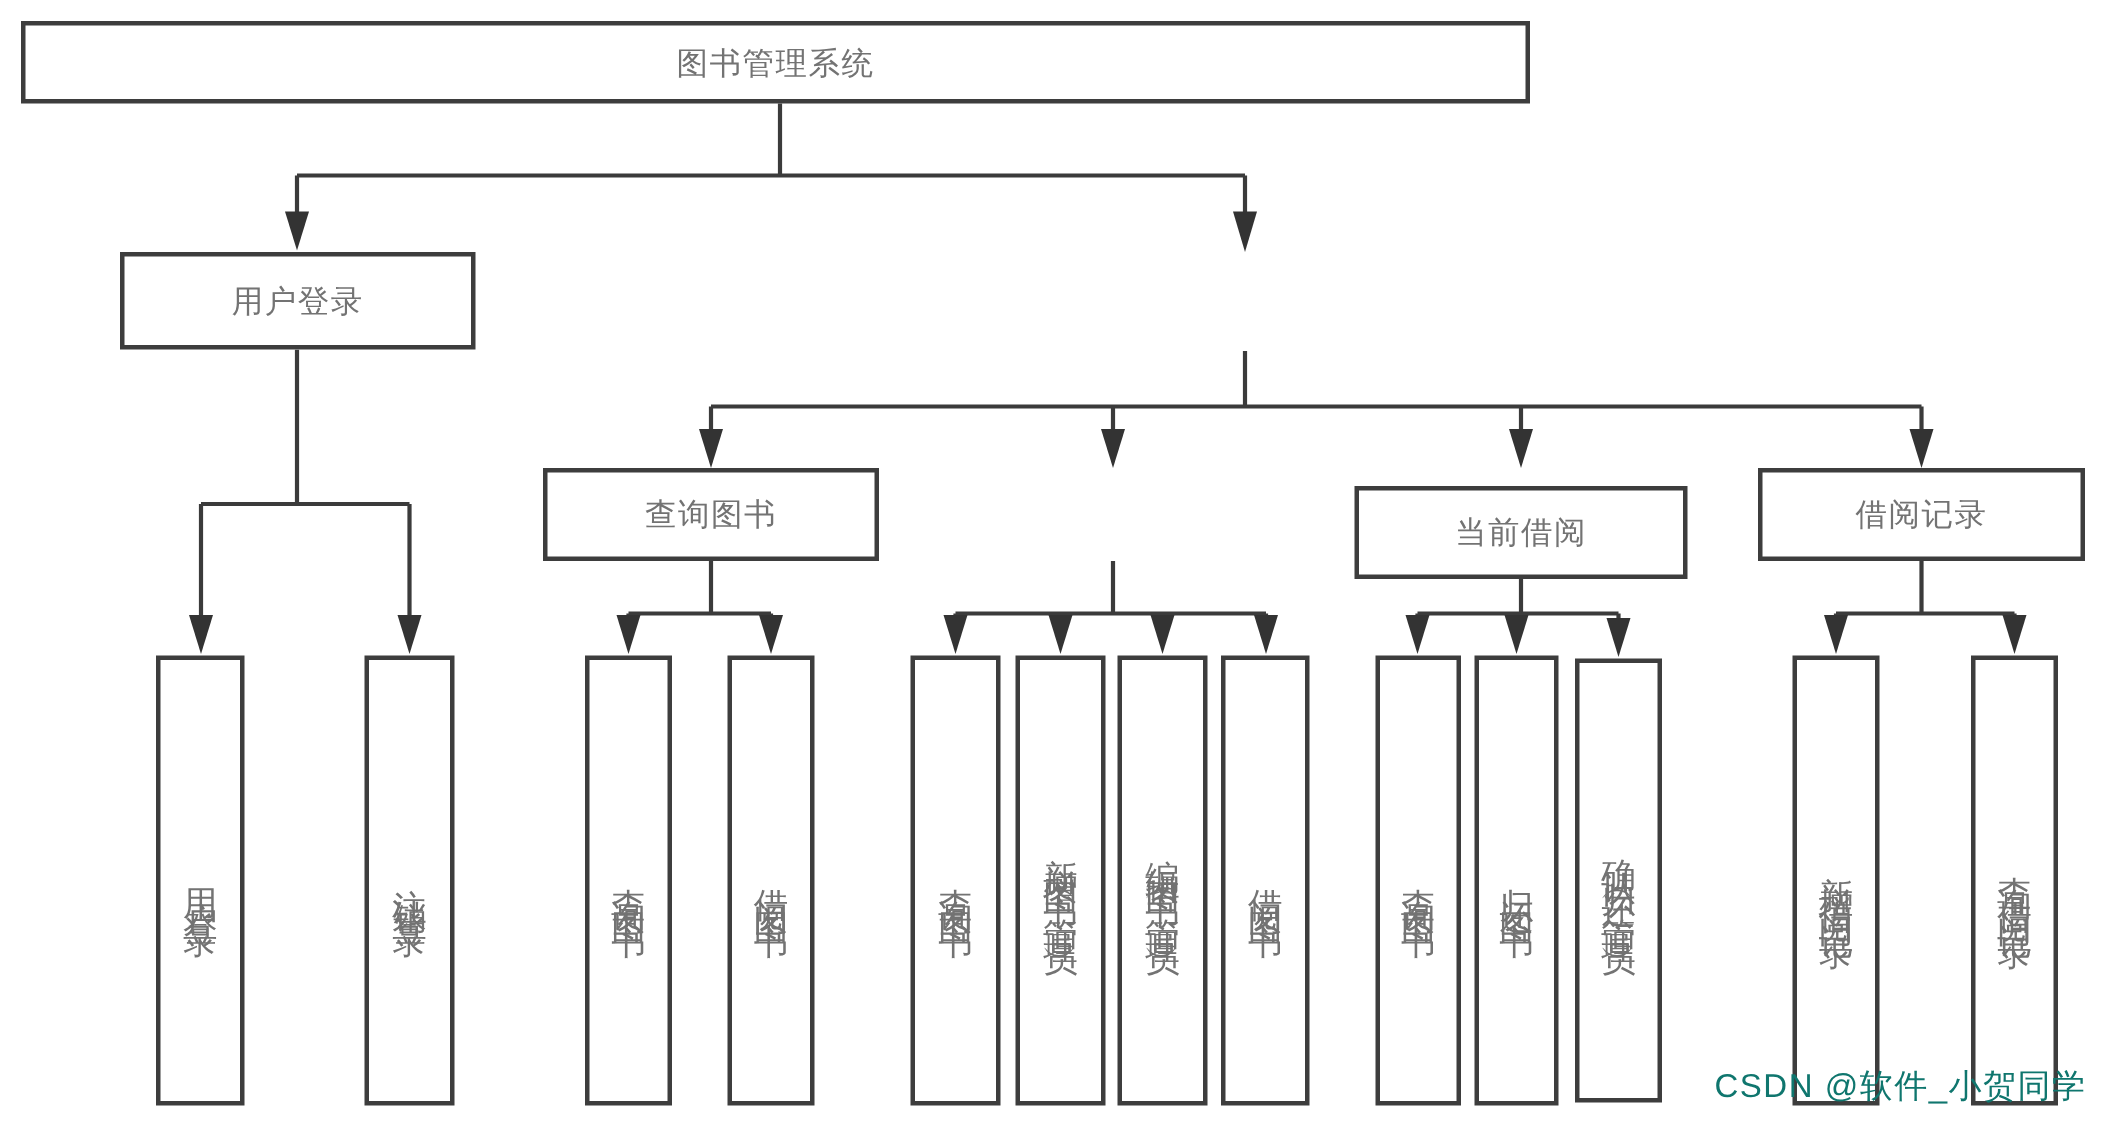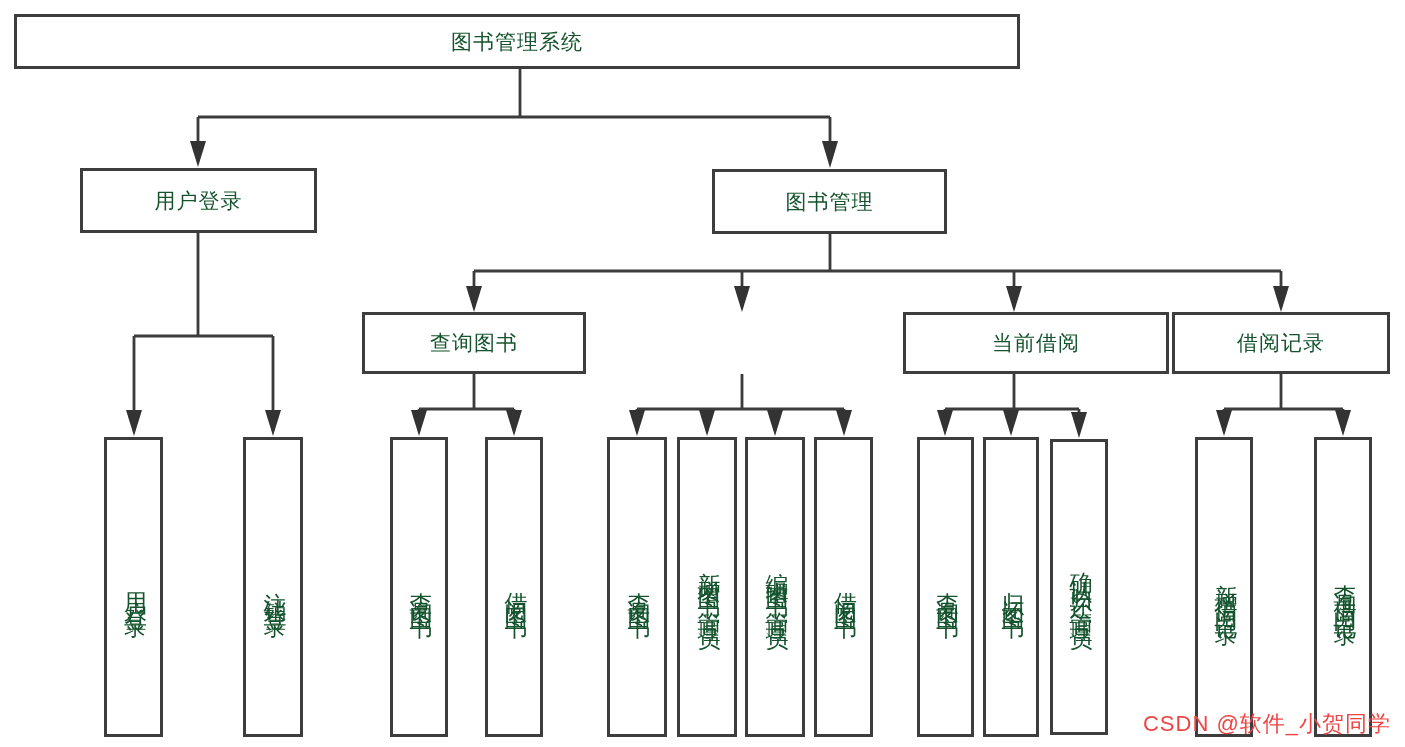--- a/index.html
+++ b/index.html
@@ -18,10 +18,9 @@
     box-sizing:border-box;
     background:#ffffff;
     border:3px solid #3d3d3d;
-    color:#14532d;
+    color:#737373;
     display:flex;align-items:center;justify-content:center;
     text-align:center;
-    font-family:Liberation Mono, monospace;
   }
   .node.h{font-size:21px;letter-spacing:1px;}
   .node.v{

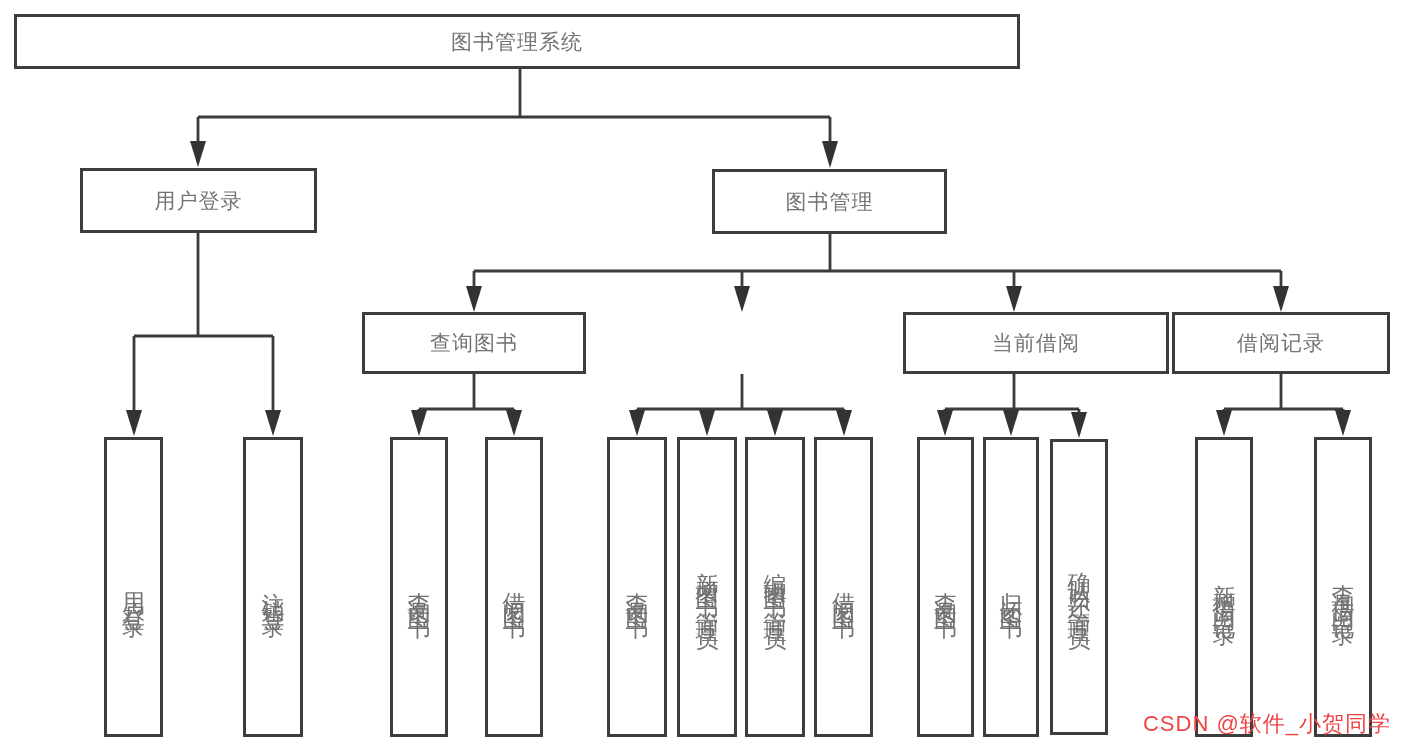--- a/index.html
+++ b/index.html
@@ -98,7 +98,6 @@
   <div class="node h" style="left:14px;top:14px;width:1006px;height:55px">图书管理系统</div>
 
   <div class="node h" style="left:80px;top:168px;width:237px;height:65px">用户登录</div>
-  <div class="node h" style="left:712px;top:169px;width:235px;height:65px">图书管理</div>
 
   <div class="node h" style="left:362px;top:312px;width:224px;height:62px">查询图书</div>
   <div class="node h" style="left:903px;top:312px;width:266px;height:62px">当前借阅</div>

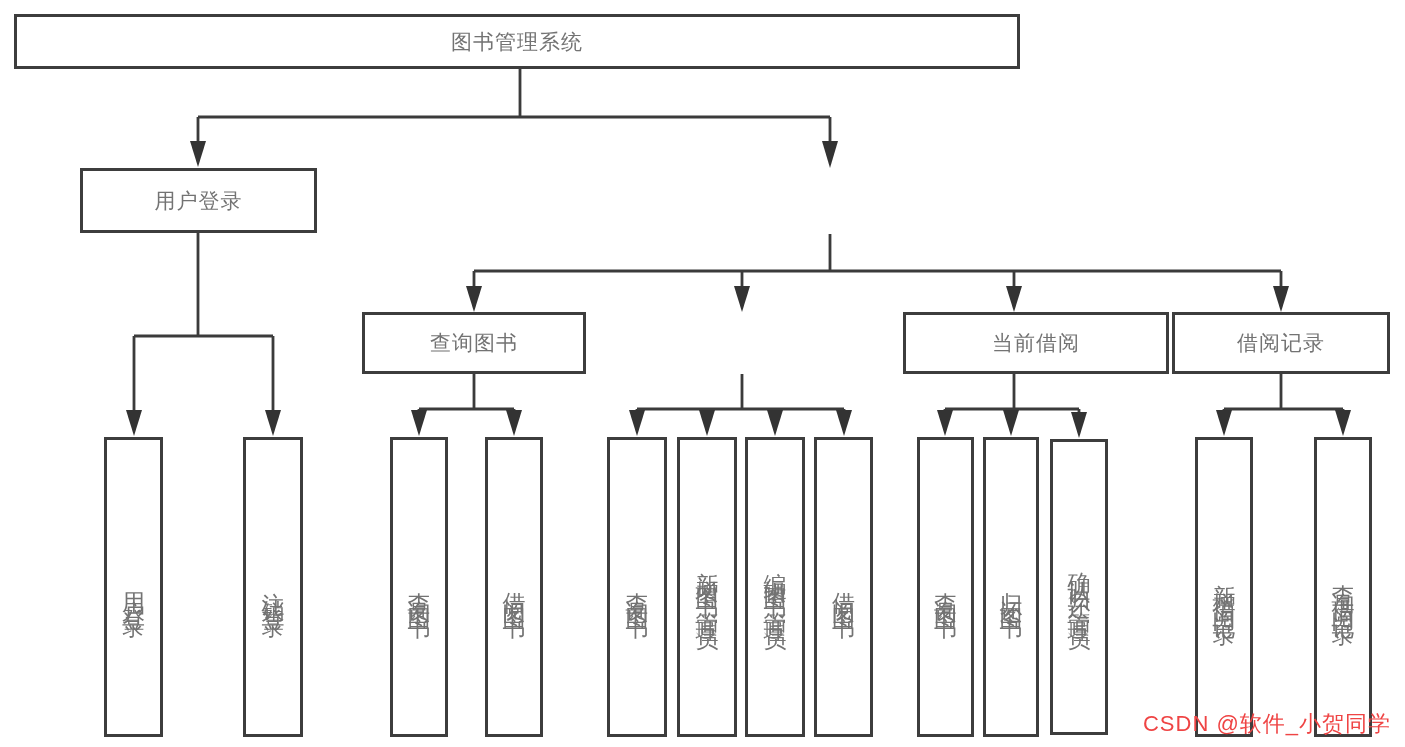--- a/index.html
+++ b/index.html
@@ -100,7 +100,7 @@
   <div class="node h" style="left:80px;top:168px;width:237px;height:65px">用户登录</div>
 
   <div class="node h" style="left:362px;top:312px;width:224px;height:62px">查询图书</div>
-  <div class="node h" style="left:903px;top:312px;width:266px;height:62px">当前借阅</div>
+  <div class="node h" style="left:903px;top:324px;width:222px;height:62px">当前借阅</div>
   <div class="node h" style="left:1172px;top:312px;width:218px;height:62px">借阅记录</div>
 
   <div class="node v" style="left:104px;top:437px;width:59px;height:300px">用户登录</div>

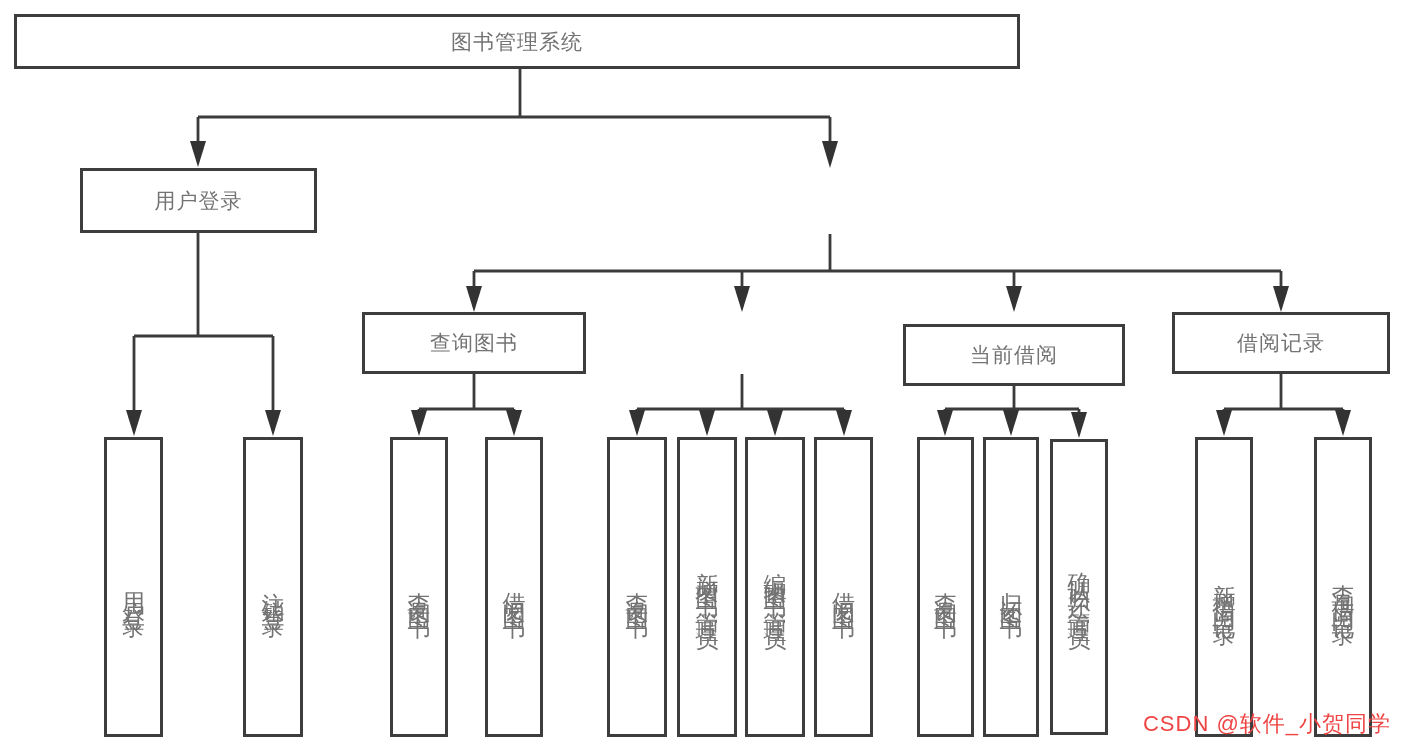--- a/index.html
+++ b/index.html
@@ -35,7 +35,7 @@
     position:absolute;
     right:14px;bottom:8px;
     font-size:22px;
-    color:#ef4444;
+    color:#0f766e;
     letter-spacing:1px;
     white-space:nowrap;
   }

